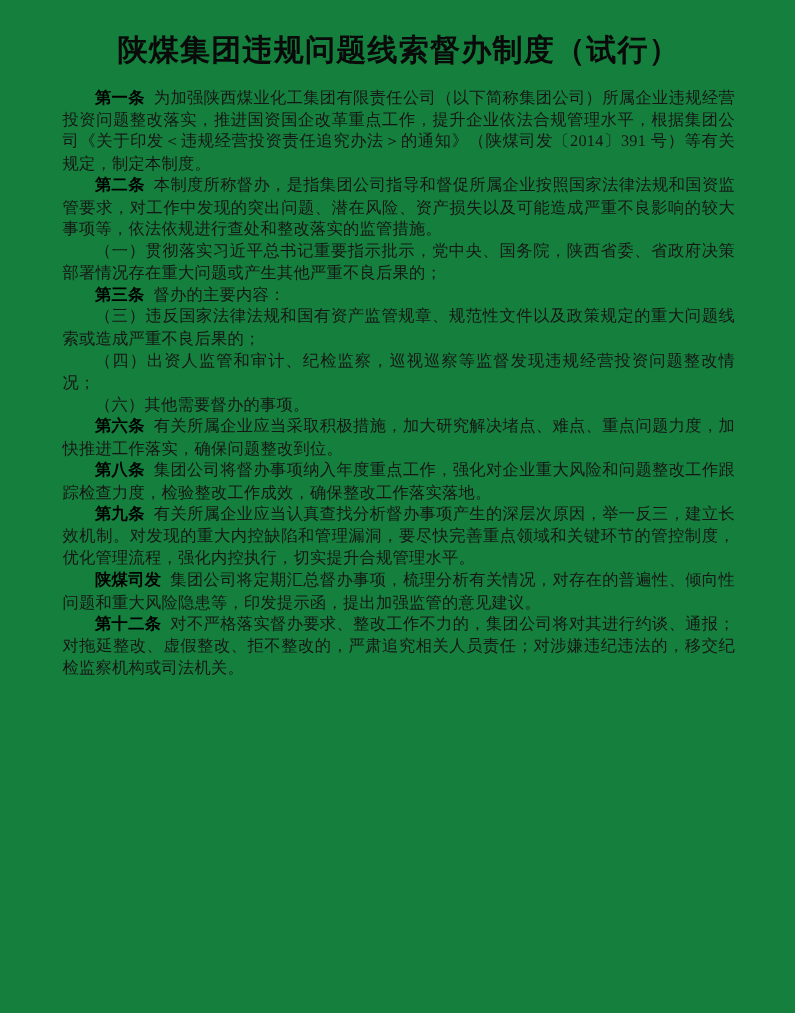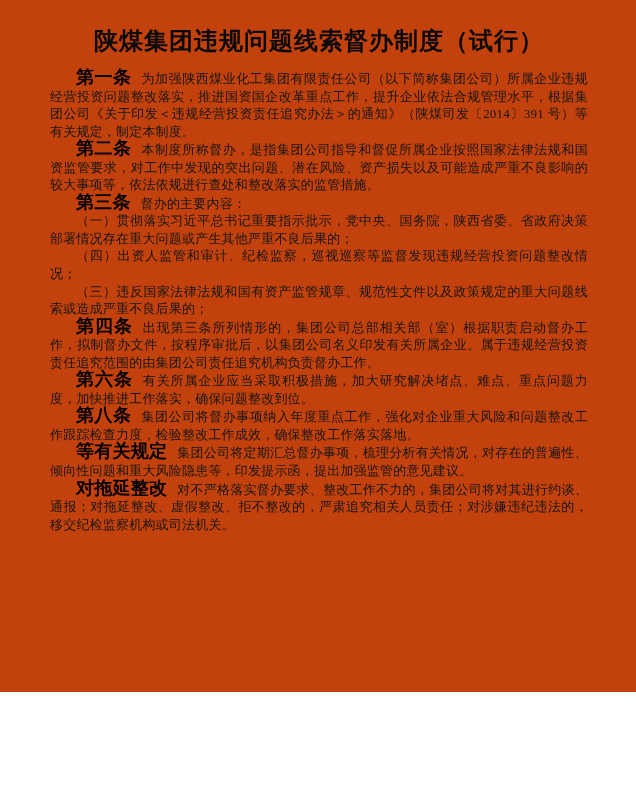--- a/index.html
+++ b/index.html
@@ -9,9 +9,9 @@
   }
   .page {
     width: 636px;
-    height: 692px;
+    height: 810px;
     box-sizing: border-box;
-    background: #c2410c;
+    background: #15803d;
     padding: 26px 48px 10px 50px;
     overflow: hidden;
     font-family: "Liberation Serif", "DejaVu Serif", serif;

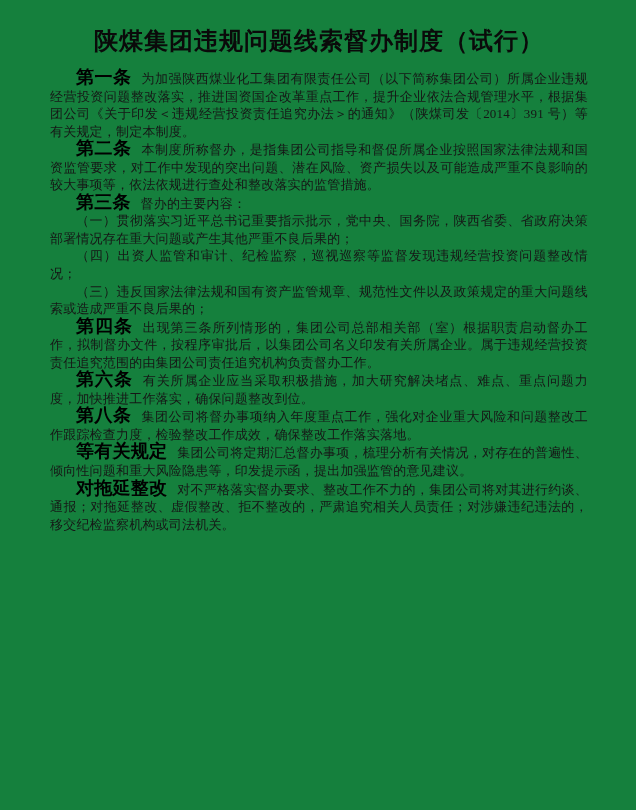--- a/index.html
+++ b/index.html
@@ -41,7 +41,7 @@
     color: #000000;
     margin-right: 0.55em;
     font-family: "Liberation Sans", "DejaVu Sans", sans-serif;
-    font-size: 18px;
+    font-size: 13px;
   }
   .art-label:empty {
     display: none;

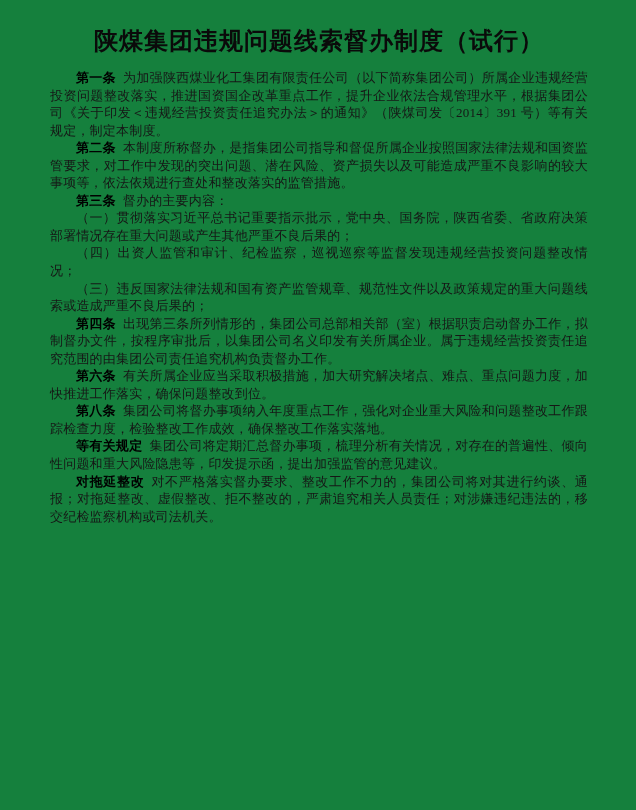--- a/index.html
+++ b/index.html
@@ -55,8 +55,8 @@
 
   <p class="para"><b class="art-label">第一条</b><span>为加强陕西煤业化工集团有限责任公司（以下简称集团公司）所属企业违规经营投资问题整改落实，推进国资国企改革重点工作，提升企业依法合规管理水平，根据集团公司《关于印发＜违规经营投资责任追究办法＞的通知》（陕煤司发〔2014〕391 号）等有关规定，制定本制度。</span></p>
   <p class="para"><b class="art-label">第二条</b><span>本制度所称督办，是指集团公司指导和督促所属企业按照国家法律法规和国资监管要求，对工作中发现的突出问题、潜在风险、资产损失以及可能造成严重不良影响的较大事项等，依法依规进行查处和整改落实的监管措施。</span></p>
+  <p class="para"><span>（一）贯彻落实习近平总书记重要指示批示，党中央、国务院，陕西省委、省政府决策部署情况存在重大问题或产生其他严重不良后果的；</span></p>
   <p class="para"><b class="art-label">第三条</b><span>督办的主要内容：</span></p>
-  <p class="para"><span>（一）贯彻落实习近平总书记重要指示批示，党中央、国务院，陕西省委、省政府决策部署情况存在重大问题或产生其他严重不良后果的；</span></p>
   <p class="para"><span>（四）出资人监管和审计、纪检监察，巡视巡察等监督发现违规经营投资问题整改情况；</span></p>
   <p class="para"><span>（三）违反国家法律法规和国有资产监管规章、规范性文件以及政策规定的重大问题线索或造成严重不良后果的；</span></p>
   <p class="para"><b class="art-label">第四条</b><span>出现第三条所列情形的，集团公司总部相关部（室）根据职责启动督办工作，拟制督办文件，按程序审批后，以集团公司名义印发有关所属企业。属于违规经营投资责任追究范围的由集团公司责任追究机构负责督办工作。</span></p>

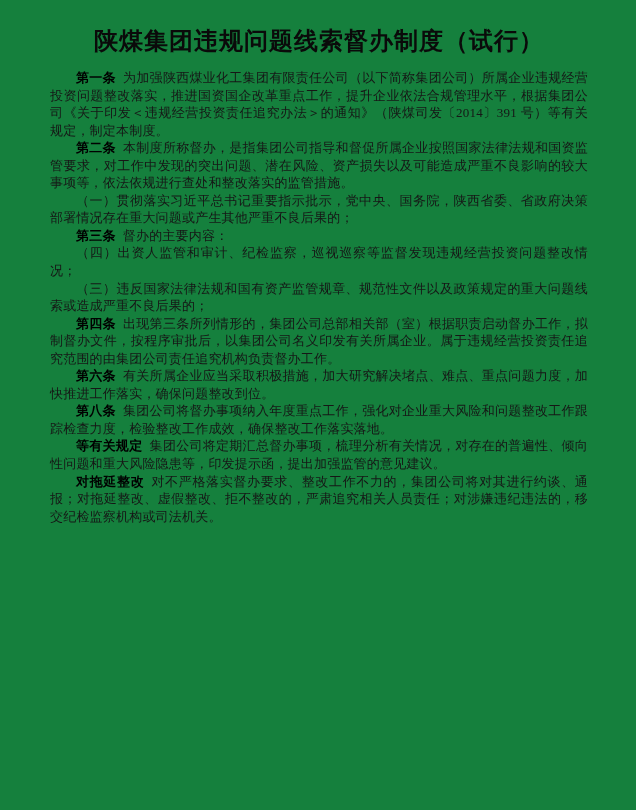--- a/index.html
+++ b/index.html
@@ -57,8 +57,8 @@
   <p class="para"><b class="art-label">第二条</b><span>本制度所称督办，是指集团公司指导和督促所属企业按照国家法律法规和国资监管要求，对工作中发现的突出问题、潜在风险、资产损失以及可能造成严重不良影响的较大事项等，依法依规进行查处和整改落实的监管措施。</span></p>
   <p class="para"><span>（一）贯彻落实习近平总书记重要指示批示，党中央、国务院，陕西省委、省政府决策部署情况存在重大问题或产生其他严重不良后果的；</span></p>
   <p class="para"><b class="art-label">第三条</b><span>督办的主要内容：</span></p>
+  <p class="para"><span>（三）违反国家法律法规和国有资产监管规章、规范性文件以及政策规定的重大问题线索或造成严重不良后果的；</span></p>
   <p class="para"><span>（四）出资人监管和审计、纪检监察，巡视巡察等监督发现违规经营投资问题整改情况；</span></p>
-  <p class="para"><span>（三）违反国家法律法规和国有资产监管规章、规范性文件以及政策规定的重大问题线索或造成严重不良后果的；</span></p>
   <p class="para"><b class="art-label">第四条</b><span>出现第三条所列情形的，集团公司总部相关部（室）根据职责启动督办工作，拟制督办文件，按程序审批后，以集团公司名义印发有关所属企业。属于违规经营投资责任追究范围的由集团公司责任追究机构负责督办工作。</span></p>
   <p class="para"><b class="art-label">第六条</b><span>有关所属企业应当采取积极措施，加大研究解决堵点、难点、重点问题力度，加快推进工作落实，确保问题整改到位。</span></p>
   <p class="para"><b class="art-label">第八条</b><span>集团公司将督办事项纳入年度重点工作，强化对企业重大风险和问题整改工作跟踪检查力度，检验整改工作成效，确保整改工作落实落地。</span></p>

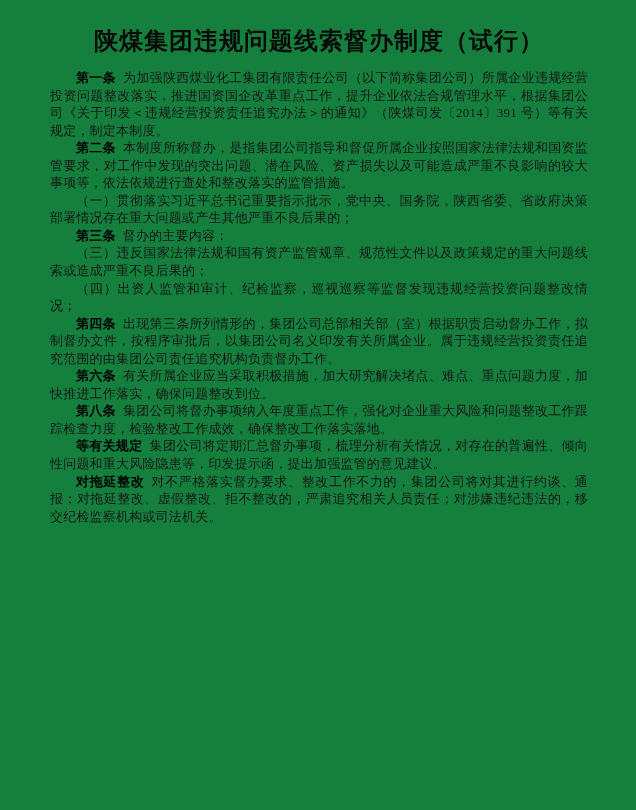--- a/index.html
+++ b/index.html
@@ -59,6 +59,7 @@
   <p class="para"><b class="art-label">第三条</b><span>督办的主要内容：</span></p>
   <p class="para"><span>（三）违反国家法律法规和国有资产监管规章、规范性文件以及政策规定的重大问题线索或造成严重不良后果的；</span></p>
   <p class="para"><span>（四）出资人监管和审计、纪检监察，巡视巡察等监督发现违规经营投资问题整改情况；</span></p>
+  <p class="para"><span>（六）其他需要督办的事项。</span></p>
   <p class="para"><b class="art-label">第四条</b><span>出现第三条所列情形的，集团公司总部相关部（室）根据职责启动督办工作，拟制督办文件，按程序审批后，以集团公司名义印发有关所属企业。属于违规经营投资责任追究范围的由集团公司责任追究机构负责督办工作。</span></p>
   <p class="para"><b class="art-label">第六条</b><span>有关所属企业应当采取积极措施，加大研究解决堵点、难点、重点问题力度，加快推进工作落实，确保问题整改到位。</span></p>
   <p class="para"><b class="art-label">第八条</b><span>集团公司将督办事项纳入年度重点工作，强化对企业重大风险和问题整改工作跟踪检查力度，检验整改工作成效，确保整改工作落实落地。</span></p>

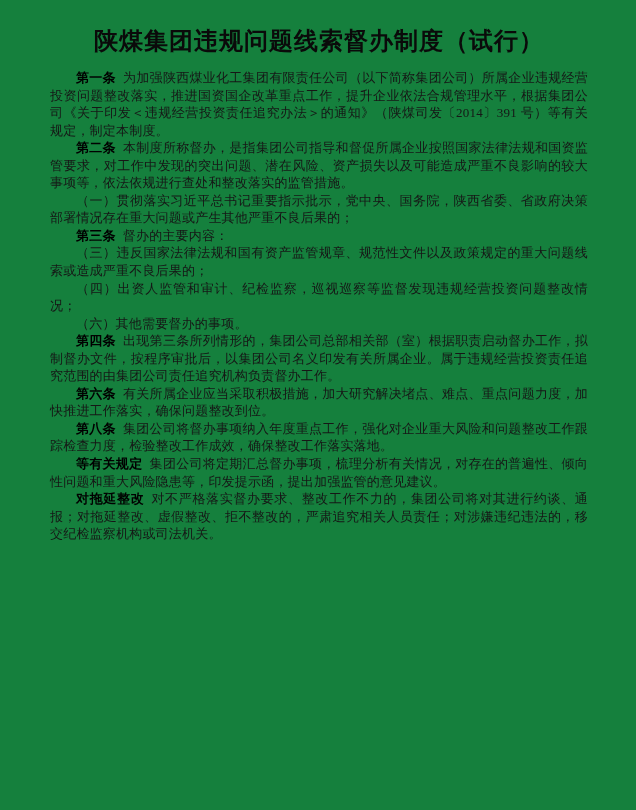--- a/index.html
+++ b/index.html
@@ -60,7 +60,6 @@
   <p class="para"><span>（三）违反国家法律法规和国有资产监管规章、规范性文件以及政策规定的重大问题线索或造成严重不良后果的；</span></p>
   <p class="para"><span>（四）出资人监管和审计、纪检监察，巡视巡察等监督发现违规经营投资问题整改情况；</span></p>
   <p class="para"><span>（六）其他需要督办的事项。</span></p>
-  <p class="para"><b class="art-label">第四条</b><span>出现第三条所列情形的，集团公司总部相关部（室）根据职责启动督办工作，拟制督办文件，按程序审批后，以集团公司名义印发有关所属企业。属于违规经营投资责任追究范围的由集团公司责任追究机构负责督办工作。</span></p>
   <p class="para"><b class="art-label">第六条</b><span>有关所属企业应当采取积极措施，加大研究解决堵点、难点、重点问题力度，加快推进工作落实，确保问题整改到位。</span></p>
   <p class="para"><b class="art-label">第八条</b><span>集团公司将督办事项纳入年度重点工作，强化对企业重大风险和问题整改工作跟踪检查力度，检验整改工作成效，确保整改工作落实落地。</span></p>
   <p class="para"><b class="art-label">等有关规定</b><span>集团公司将定期汇总督办事项，梳理分析有关情况，对存在的普遍性、倾向性问题和重大风险隐患等，印发提示函，提出加强监管的意见建议。</span></p>

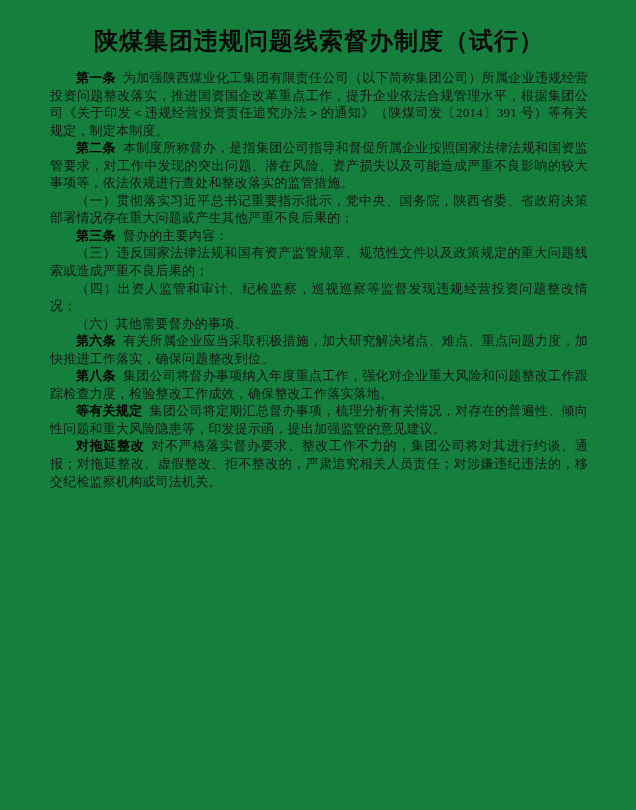--- a/index.html
+++ b/index.html
@@ -62,6 +62,7 @@
   <p class="para"><span>（六）其他需要督办的事项。</span></p>
   <p class="para"><b class="art-label">第六条</b><span>有关所属企业应当采取积极措施，加大研究解决堵点、难点、重点问题力度，加快推进工作落实，确保问题整改到位。</span></p>
   <p class="para"><b class="art-label">第八条</b><span>集团公司将督办事项纳入年度重点工作，强化对企业重大风险和问题整改工作跟踪检查力度，检验整改工作成效，确保整改工作落实落地。</span></p>
+  <p class="para"><b class="art-label">第九条</b><span>有关所属企业应当认真查找分析督办事项产生的深层次原因，举一反三，建立长效机制。对发现的重大内控缺陷和管理漏洞，要尽快完善重点领域和关键环节的管控制度，优化管理流程，强化内控执行，切实提升合规管理水平。</span></p>
   <p class="para"><b class="art-label">等有关规定</b><span>集团公司将定期汇总督办事项，梳理分析有关情况，对存在的普遍性、倾向性问题和重大风险隐患等，印发提示函，提出加强监管的意见建议。</span></p>
   <p class="para"><b class="art-label">对拖延整改</b><span>对不严格落实督办要求、整改工作不力的，集团公司将对其进行约谈、通报；对拖延整改、虚假整改、拒不整改的，严肃追究相关人员责任；对涉嫌违纪违法的，移交纪检监察机构或司法机关。</span></p>
 

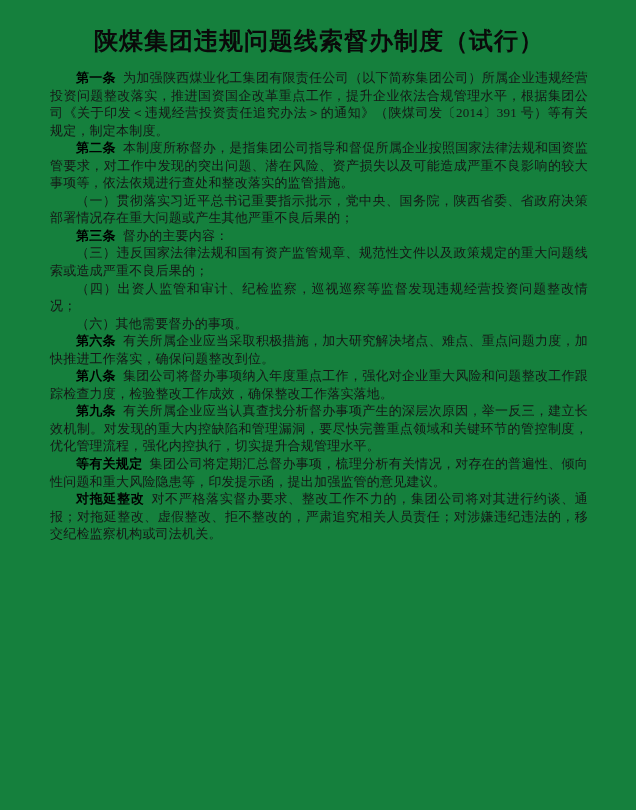--- a/index.html
+++ b/index.html
@@ -63,7 +63,7 @@
   <p class="para"><b class="art-label">第六条</b><span>有关所属企业应当采取积极措施，加大研究解决堵点、难点、重点问题力度，加快推进工作落实，确保问题整改到位。</span></p>
   <p class="para"><b class="art-label">第八条</b><span>集团公司将督办事项纳入年度重点工作，强化对企业重大风险和问题整改工作跟踪检查力度，检验整改工作成效，确保整改工作落实落地。</span></p>
   <p class="para"><b class="art-label">第九条</b><span>有关所属企业应当认真查找分析督办事项产生的深层次原因，举一反三，建立长效机制。对发现的重大内控缺陷和管理漏洞，要尽快完善重点领域和关键环节的管控制度，优化管理流程，强化内控执行，切实提升合规管理水平。</span></p>
-  <p class="para"><b class="art-label">等有关规定</b><span>集团公司将定期汇总督办事项，梳理分析有关情况，对存在的普遍性、倾向性问题和重大风险隐患等，印发提示函，提出加强监管的意见建议。</span></p>
+  <p class="para"><b class="art-label">陕煤司发</b><span>集团公司将定期汇总督办事项，梳理分析有关情况，对存在的普遍性、倾向性问题和重大风险隐患等，印发提示函，提出加强监管的意见建议。</span></p>
   <p class="para"><b class="art-label">对拖延整改</b><span>对不严格落实督办要求、整改工作不力的，集团公司将对其进行约谈、通报；对拖延整改、虚假整改、拒不整改的，严肃追究相关人员责任；对涉嫌违纪违法的，移交纪检监察机构或司法机关。</span></p>
 
 </div>

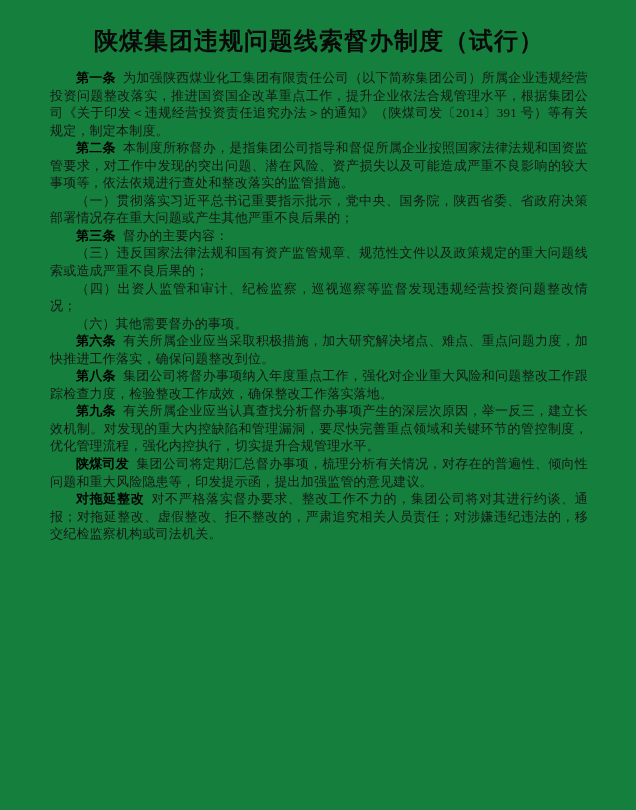--- a/index.html
+++ b/index.html
@@ -64,7 +64,7 @@
   <p class="para"><b class="art-label">第八条</b><span>集团公司将督办事项纳入年度重点工作，强化对企业重大风险和问题整改工作跟踪检查力度，检验整改工作成效，确保整改工作落实落地。</span></p>
   <p class="para"><b class="art-label">第九条</b><span>有关所属企业应当认真查找分析督办事项产生的深层次原因，举一反三，建立长效机制。对发现的重大内控缺陷和管理漏洞，要尽快完善重点领域和关键环节的管控制度，优化管理流程，强化内控执行，切实提升合规管理水平。</span></p>
   <p class="para"><b class="art-label">陕煤司发</b><span>集团公司将定期汇总督办事项，梳理分析有关情况，对存在的普遍性、倾向性问题和重大风险隐患等，印发提示函，提出加强监管的意见建议。</span></p>
-  <p class="para"><b class="art-label">对拖延整改</b><span>对不严格落实督办要求、整改工作不力的，集团公司将对其进行约谈、通报；对拖延整改、虚假整改、拒不整改的，严肃追究相关人员责任；对涉嫌违纪违法的，移交纪检监察机构或司法机关。</span></p>
+  <p class="para"><b class="art-label">第十二条</b><span>对不严格落实督办要求、整改工作不力的，集团公司将对其进行约谈、通报；对拖延整改、虚假整改、拒不整改的，严肃追究相关人员责任；对涉嫌违纪违法的，移交纪检监察机构或司法机关。</span></p>
 
 </div>
 

